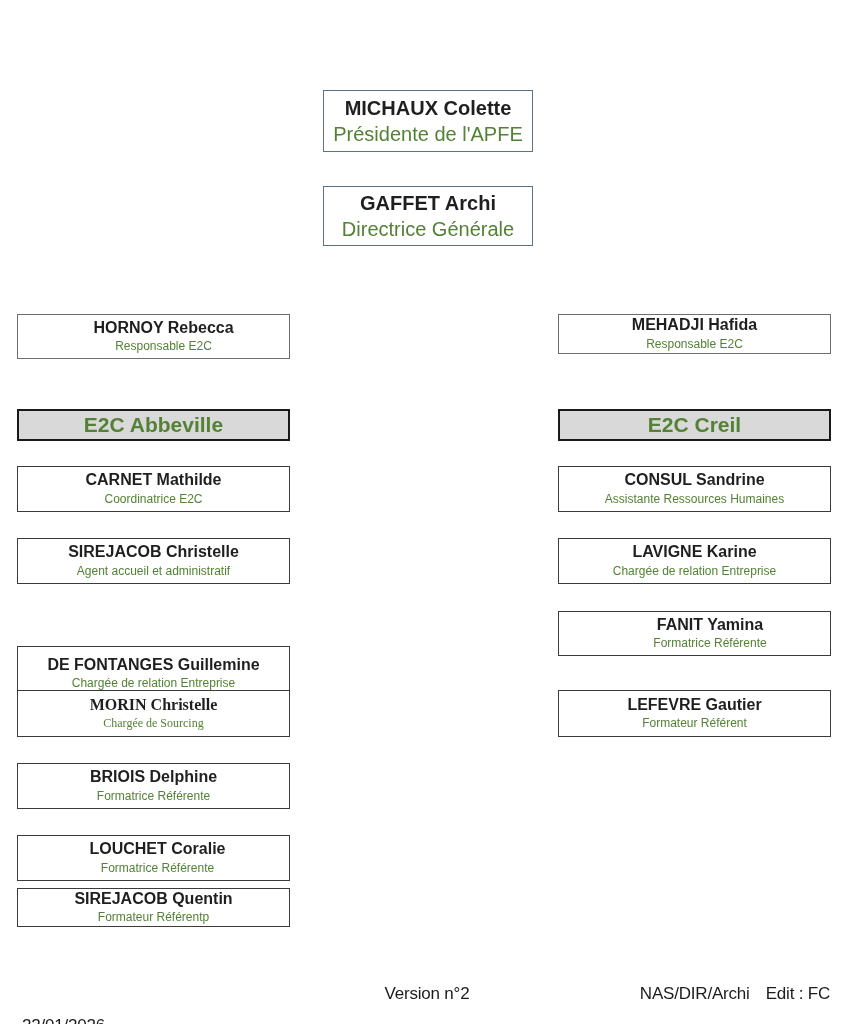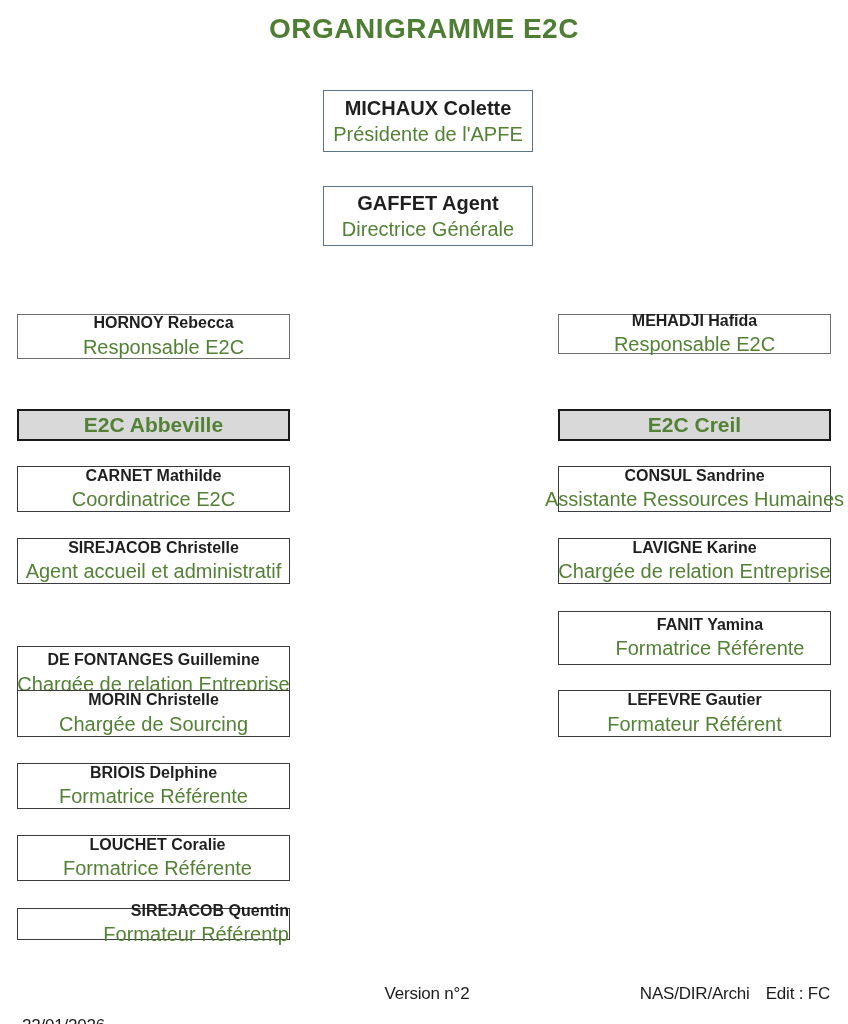--- a/index.html
+++ b/index.html
@@ -96,7 +96,6 @@
 
 <div class="page">
 
-  <div class="title">ORGANIGRAMME E2C</div>
 
   <div class="box direction" style="left:323px; top:90px; width:210px; height:62px;">
     <div class="name">MICHAUX Colette</div>

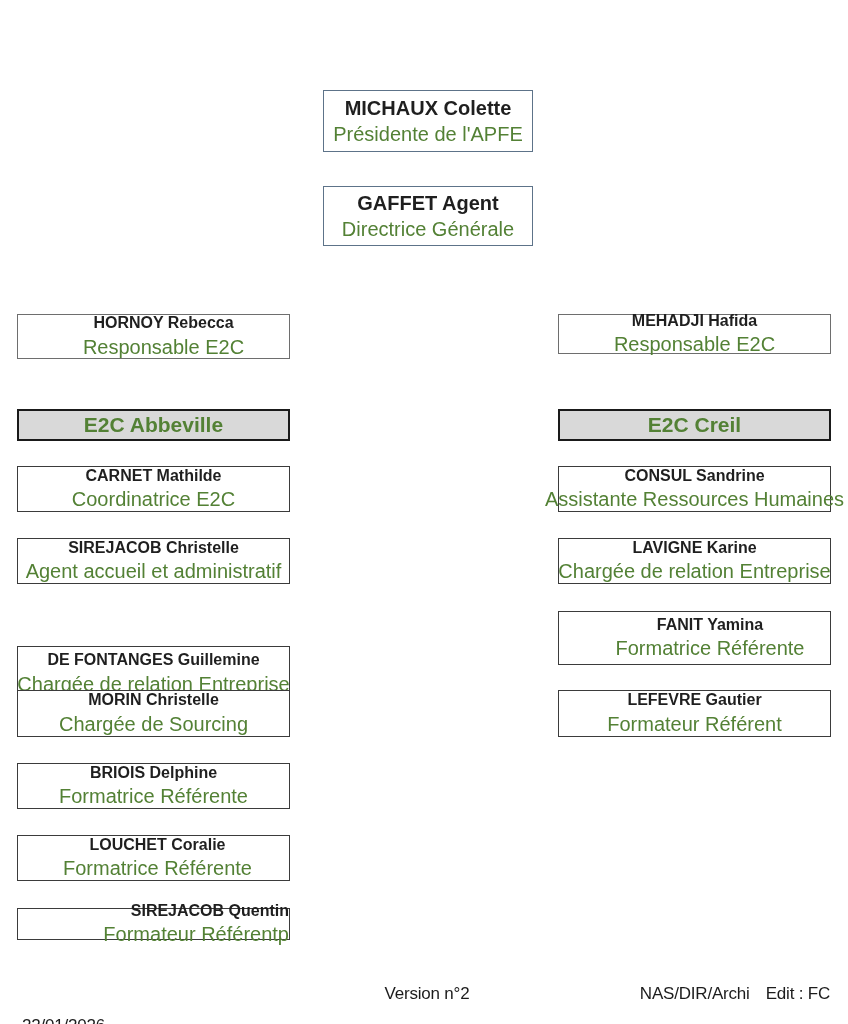--- a/index.html
+++ b/index.html
@@ -102,7 +102,7 @@
     <div class="role">Présidente de l'APFE</div>
   </div>
   <div class="box direction" style="left:323px; top:186px; width:210px; height:60px;">
-    <div class="name">GAFFET Agent</div>
+    <div class="name">GAFFET Archi</div>
     <div class="role">Directrice Générale</div>
   </div>
 

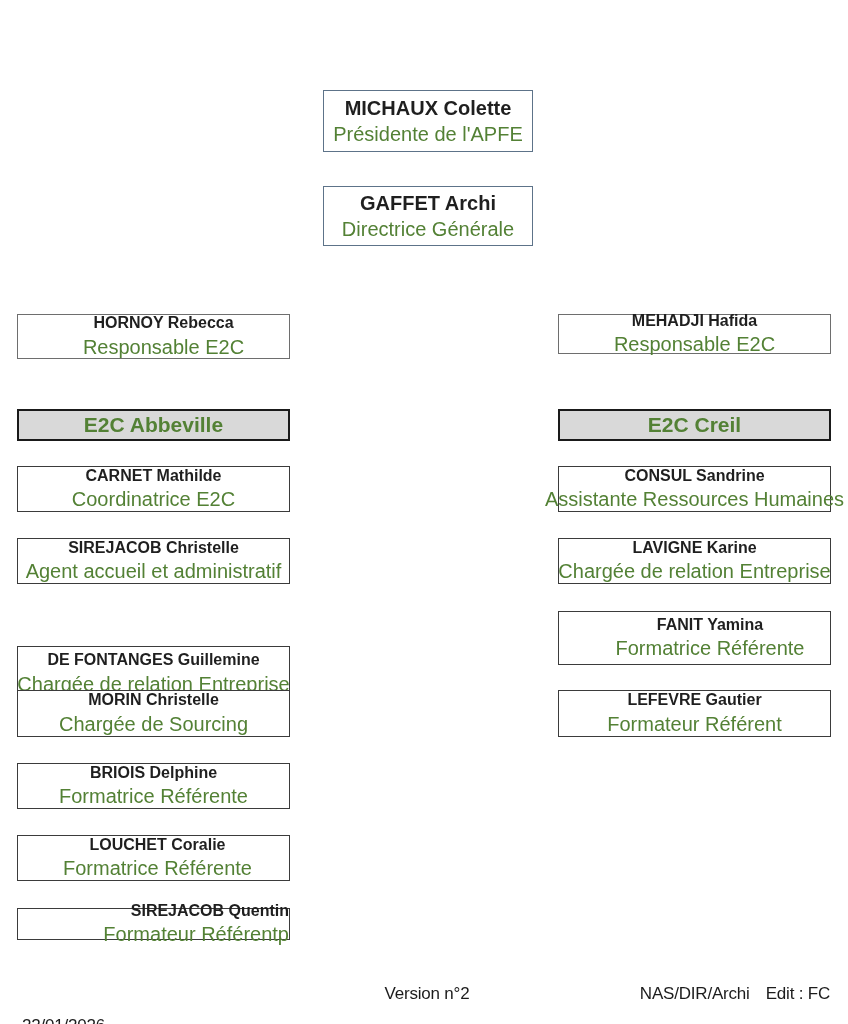--- a/index.html
+++ b/index.html
@@ -52,7 +52,7 @@
     white-space: nowrap;
   }
   .box .role {
-    font-size: 20px;
+    font-size: 12px;
     color: var(--accent-green);
     white-space: nowrap;
   }

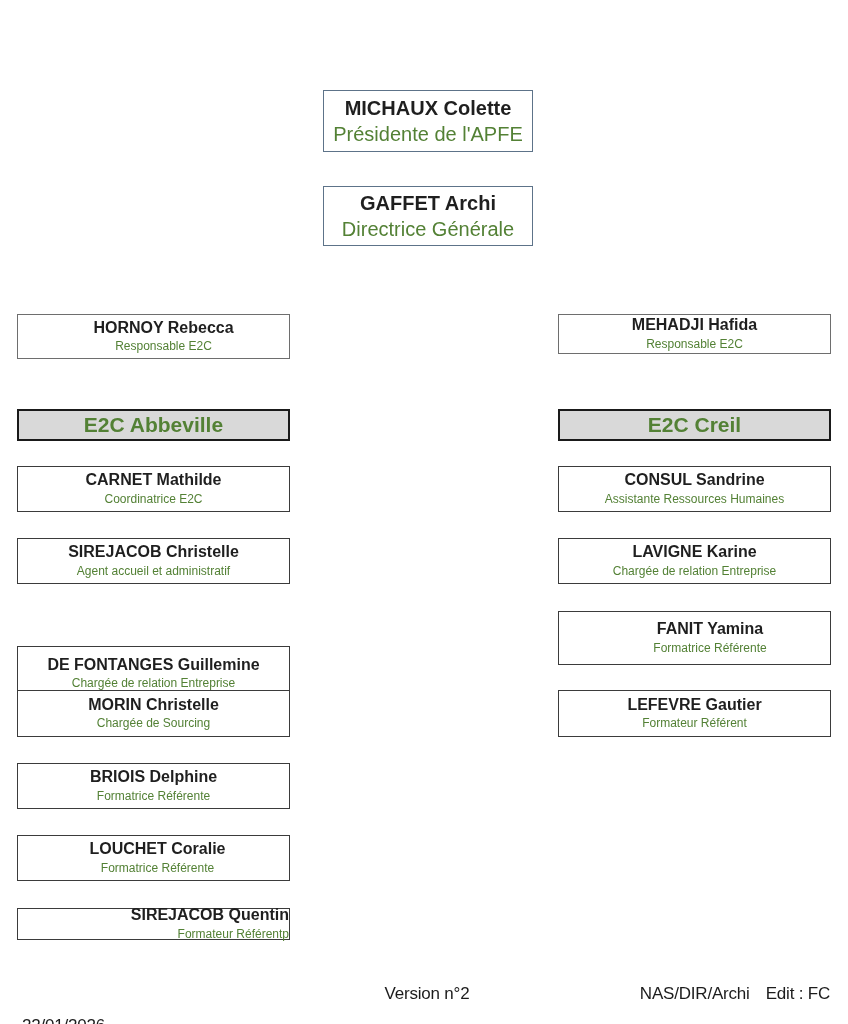--- a/index.html
+++ b/index.html
@@ -155,7 +155,7 @@
     <div class="name">LAVIGNE Karine</div>
     <div class="role">Chargée de relation Entreprise</div>
   </div>
-  <div class="box staff col-right" style="top:611px; height:54px;padding-left:31px;">
+  <div class="box staff col-right" style="top:611px; height:45px;padding-left:31px;">
     <div class="name">FANIT Yamina</div>
     <div class="role">Formatrice Référente</div>
   </div>

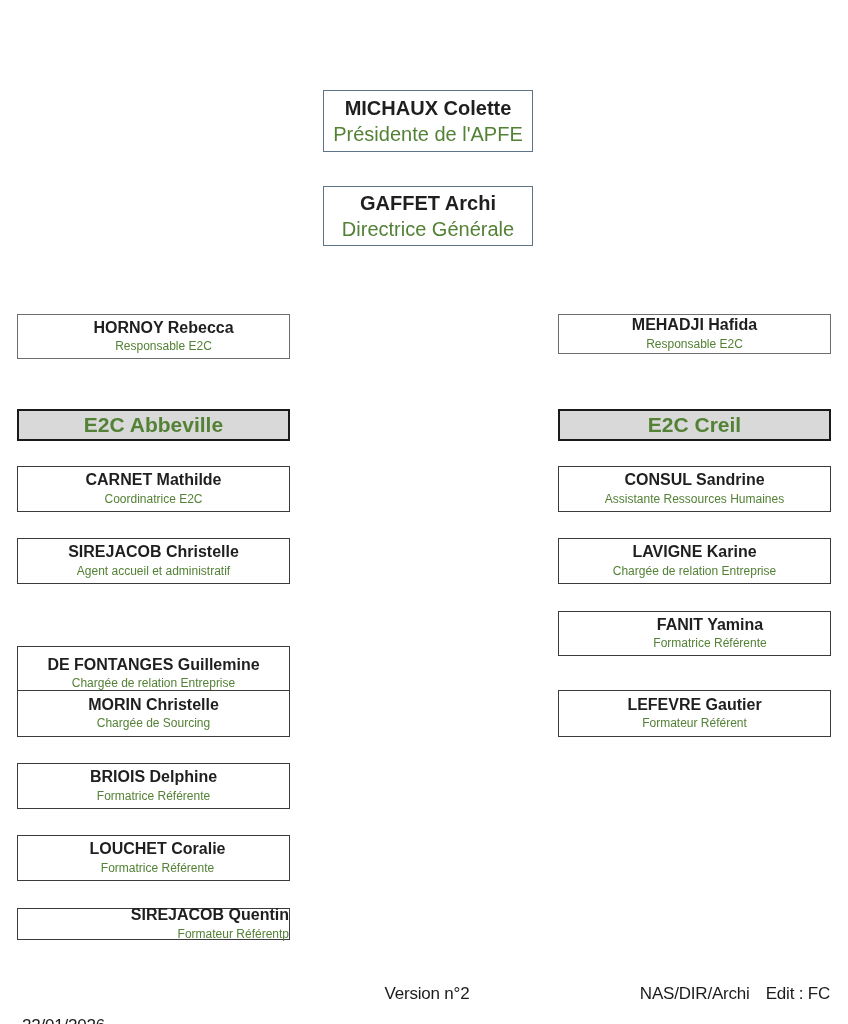--- a/index.html
+++ b/index.html
@@ -124,7 +124,7 @@
     <div class="name">DE FONTANGES Guillemine</div>
     <div class="role">Chargée de relation Entreprise</div>
   </div>
-  <div class="box staff col-left" style="top:690px; height:47px;">
+  <div class="box staff col-left" style="top:690px; height:47px;font-family:Liberation Serif, serif;">
     <div class="name">MORIN Christelle</div>
     <div class="role">Chargée de Sourcing</div>
   </div>

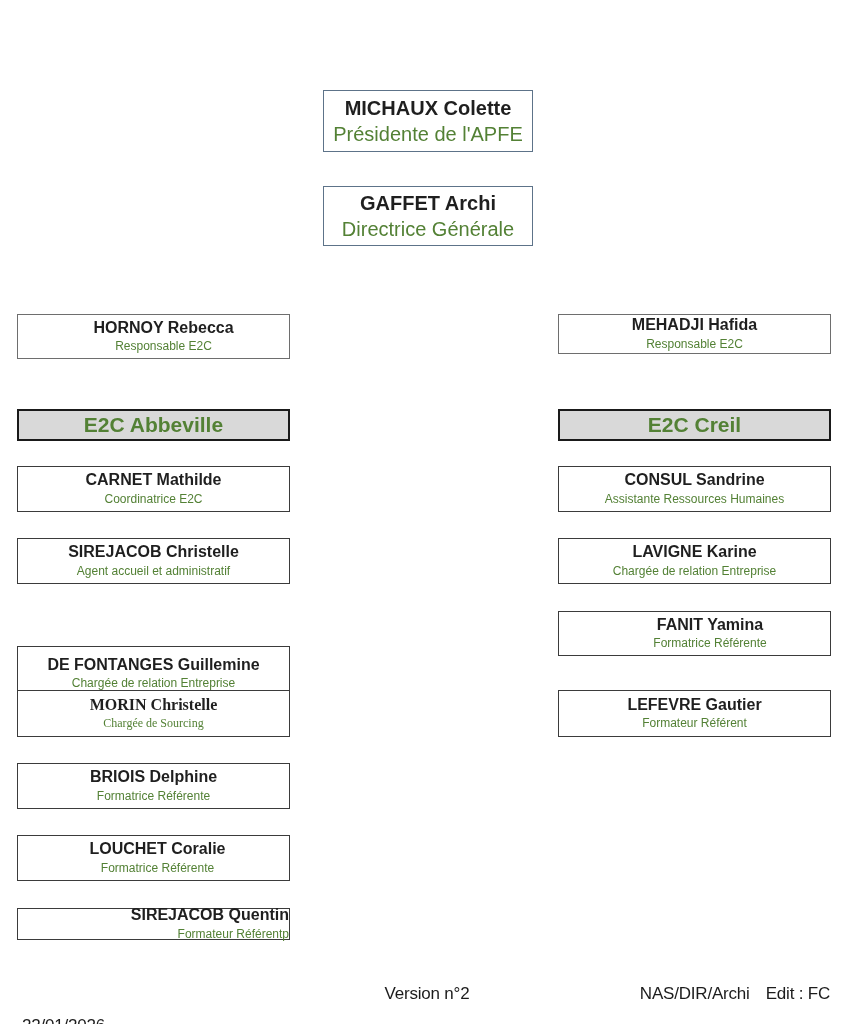--- a/index.html
+++ b/index.html
@@ -136,7 +136,7 @@
     <div class="name">LOUCHET Coralie</div>
     <div class="role">Formatrice Référente</div>
   </div>
-  <div class="box staff col-left" style="top:908px; height:32px;align-items:flex-end;">
+  <div class="box staff col-left" style="top:888px; height:39px;">
     <div class="name">SIREJACOB Quentin</div>
     <div class="role">Formateur Référentp</div>
   </div>

